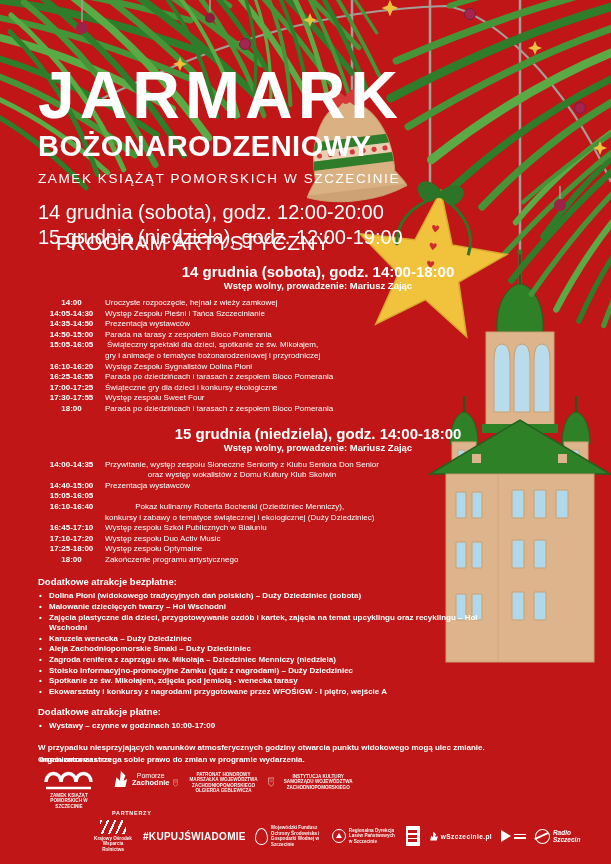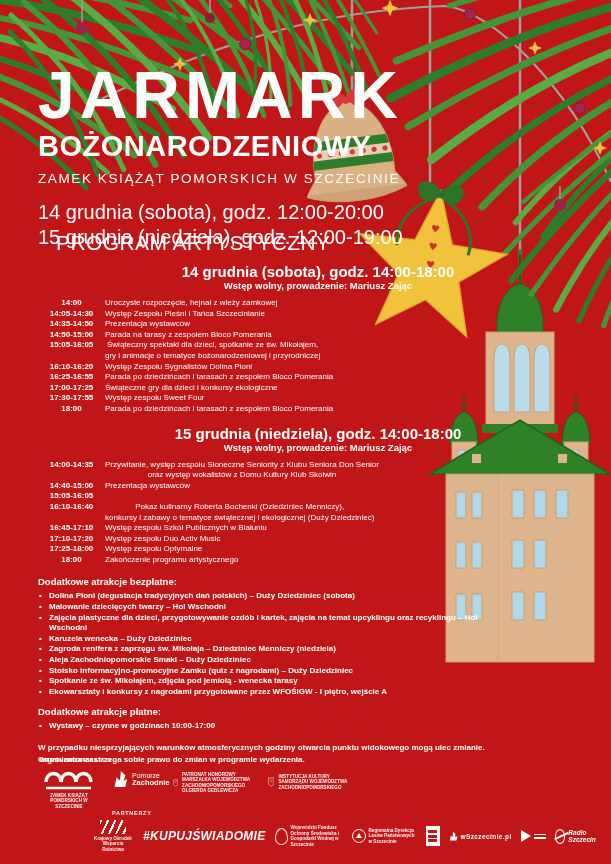--- a/index.html
+++ b/index.html
@@ -328,7 +328,7 @@
     <section>
       <div class="attr-heading">Dodatkowe atrakcje bezpłatne:</div>
       <div>
-  <div class="bullet">Dolina Płoni (degustacja tradycyjnych dań polskich) – Duży Dziedziniec (sobota)</div>
+  <div class="bullet">Dolina Płoni (widokowego tradycyjnych dań polskich) – Duży Dziedziniec (sobota)</div>
 
   <div class="bullet">Malowanie dziecięcych twarzy – Hol Wschodni</div>
 

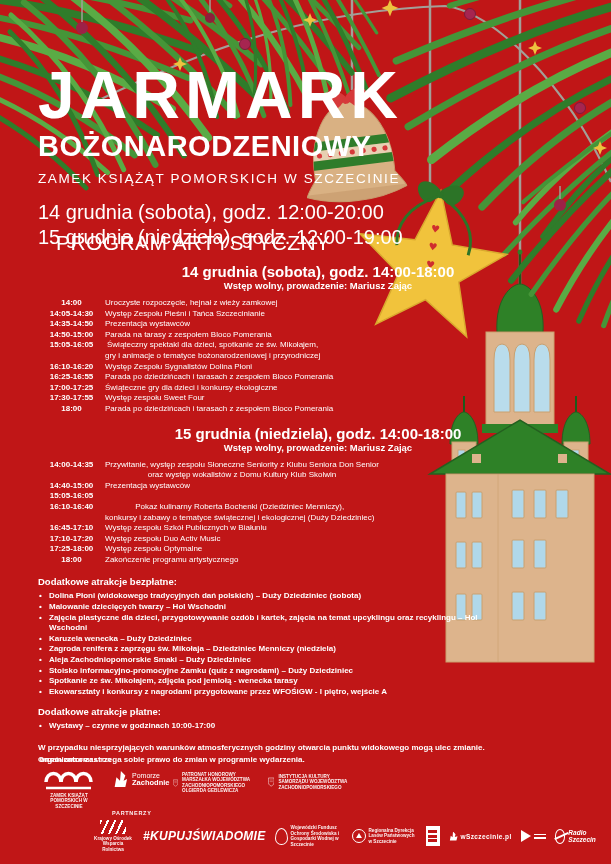--- a/index.html
+++ b/index.html
@@ -336,9 +336,9 @@
 
   <div class="bullet">Karuzela wenecka – Duży Dziedziniec</div>
 
+  <div class="bullet">Aleja Zachodniopomorskie Smaki – Duży Dziedziniec</div>
+
   <div class="bullet">Zagroda renifera z zaprzęgu św. Mikołaja – Dziedziniec Menniczy (niedziela)</div>
-
-  <div class="bullet">Aleja Zachodniopomorskie Smaki – Duży Dziedziniec</div>
 
   <div class="bullet">Stoisko informacyjno-promocyjne Zamku (quiz z nagrodami) – Duży Dziedziniec</div>
 

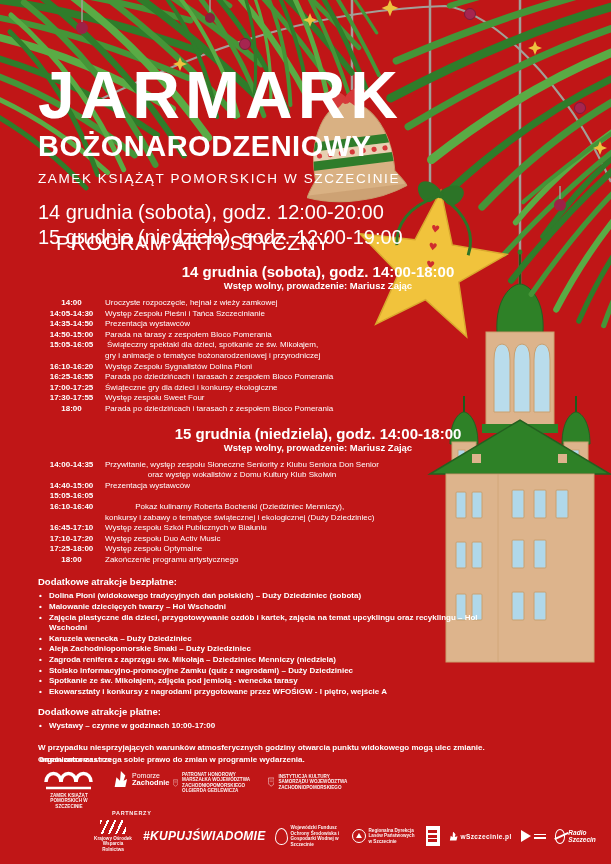--- a/index.html
+++ b/index.html
@@ -40,7 +40,7 @@
   #org-label { left:0; top:0; }
   #coorg-label { left:72; top:0; }
   #partners-label { left:72px; top:53px; }
-  .flogo { position:absolute; display:flex; gap:4px; align-items:center; }
+  .flogo { position:absolute; display:flex; gap:4px; align-items:center;text-align:center; }
   .flogo-text { font-size:4.6px; line-height:5.4px; font-weight:700; opacity:.95; }
   .zamek { left:0; top:10px; flex-direction:column; gap:2px; width:58px; text-align:center; }
   .pomorze { left:72px; top:12px; }

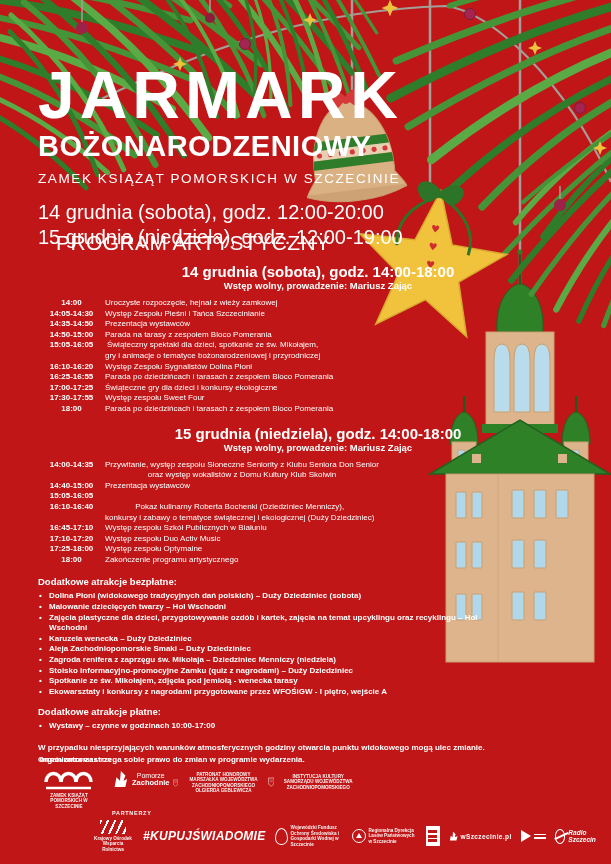--- a/index.html
+++ b/index.html
@@ -52,7 +52,7 @@
   .plogo { display:flex; align-items:center; gap:3px; }
   .plogo-col { flex-direction:column; gap:2px; text-align:center; }
   .stripes { width:26px; height:14px; background:repeating-linear-gradient(115deg,#fff 0 2px,transparent 2px 6.5px); }
-  .kupuj { font-size:12px; font-weight:700; letter-spacing:0.3px; font-style:italic; }
+  .kupuj { font-size:10px; font-weight:700; letter-spacing:0.3px; }
   .drop { width:11px; height:15px; border:1.5px solid #fff; border-radius:50% 50% 50% 50% / 62% 62% 38% 38%; }
   .roundel { width:12px; height:12px; border:1.5px solid #fff; border-radius:50%; position:relative; }
   .roundel::after { content:""; position:absolute; left:3px; top:3px; border-left:3px solid transparent; border-right:3px solid transparent; border-bottom:5px solid #fff; }

